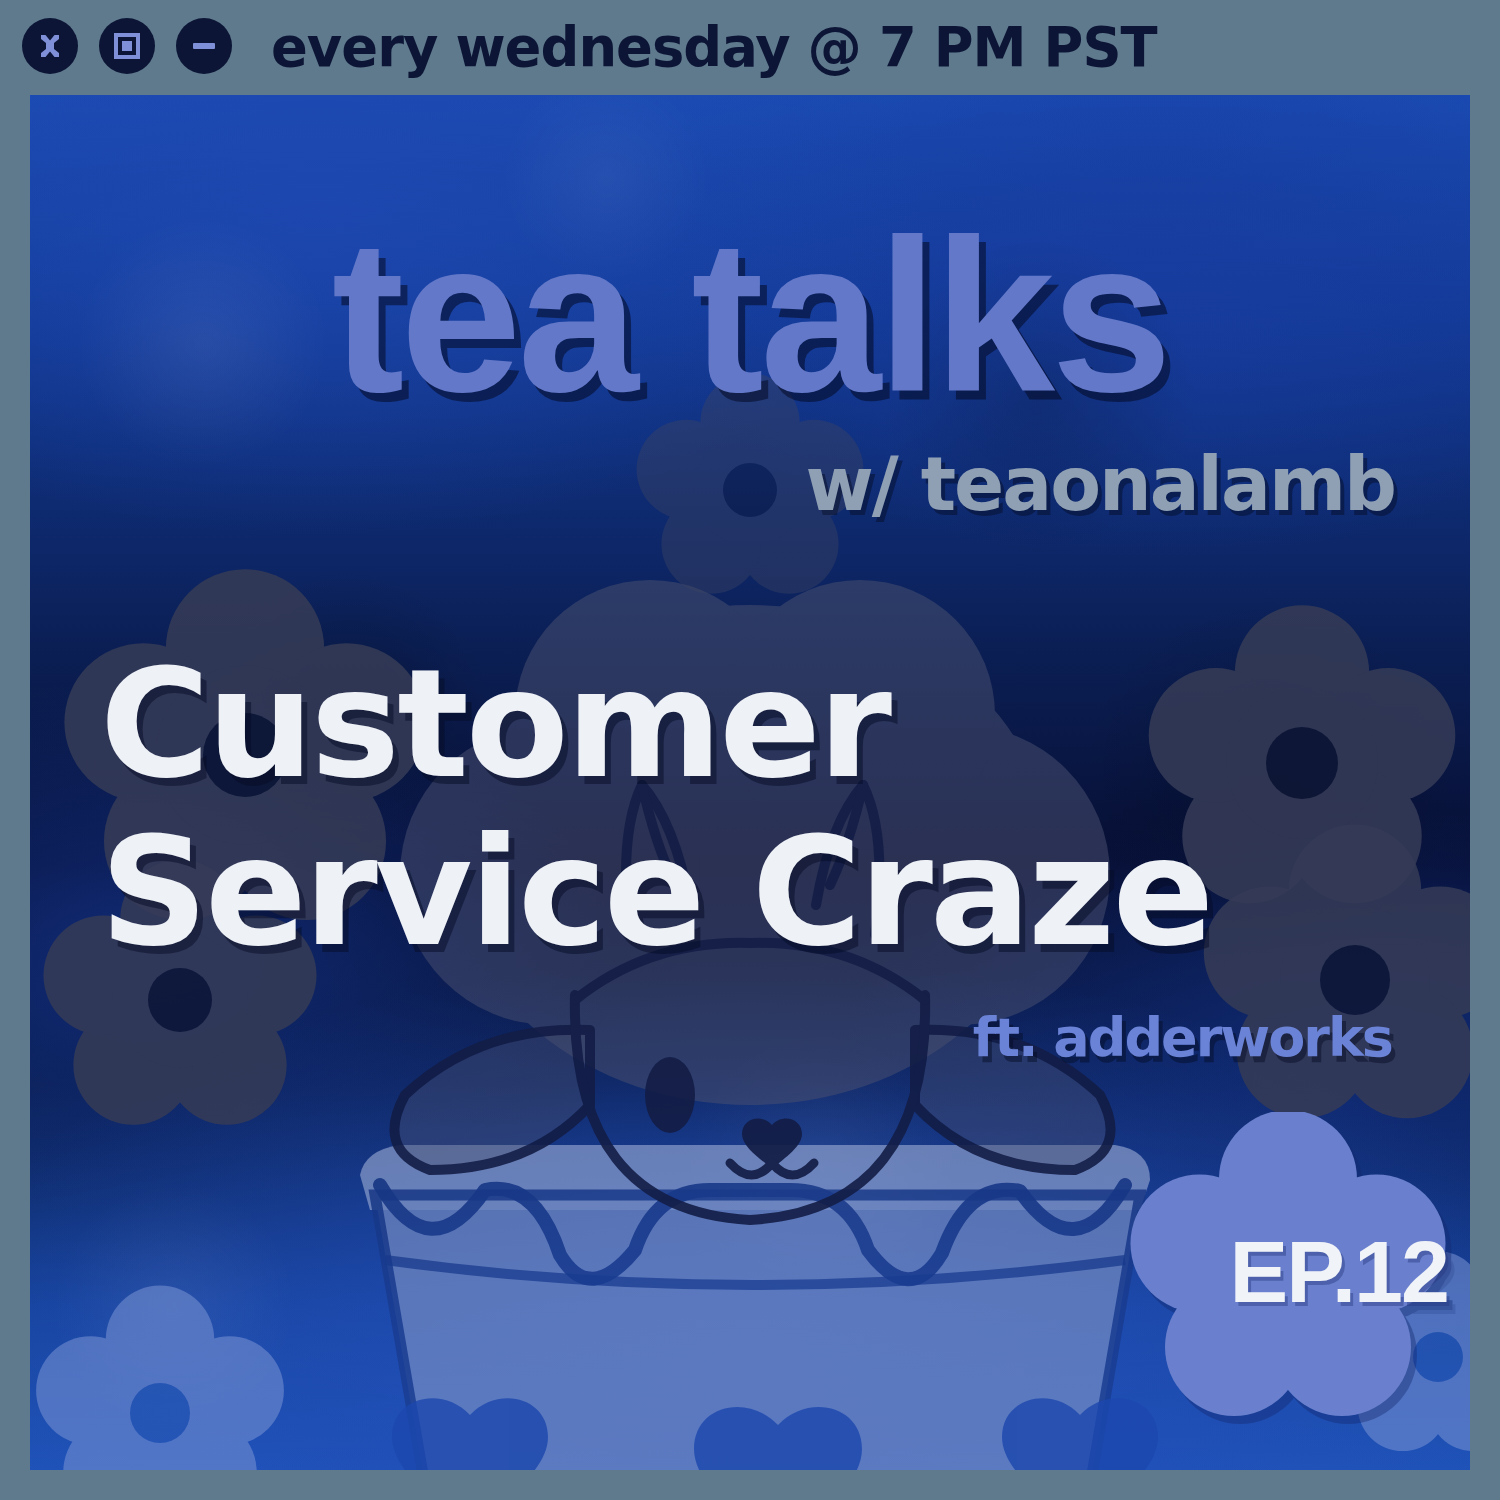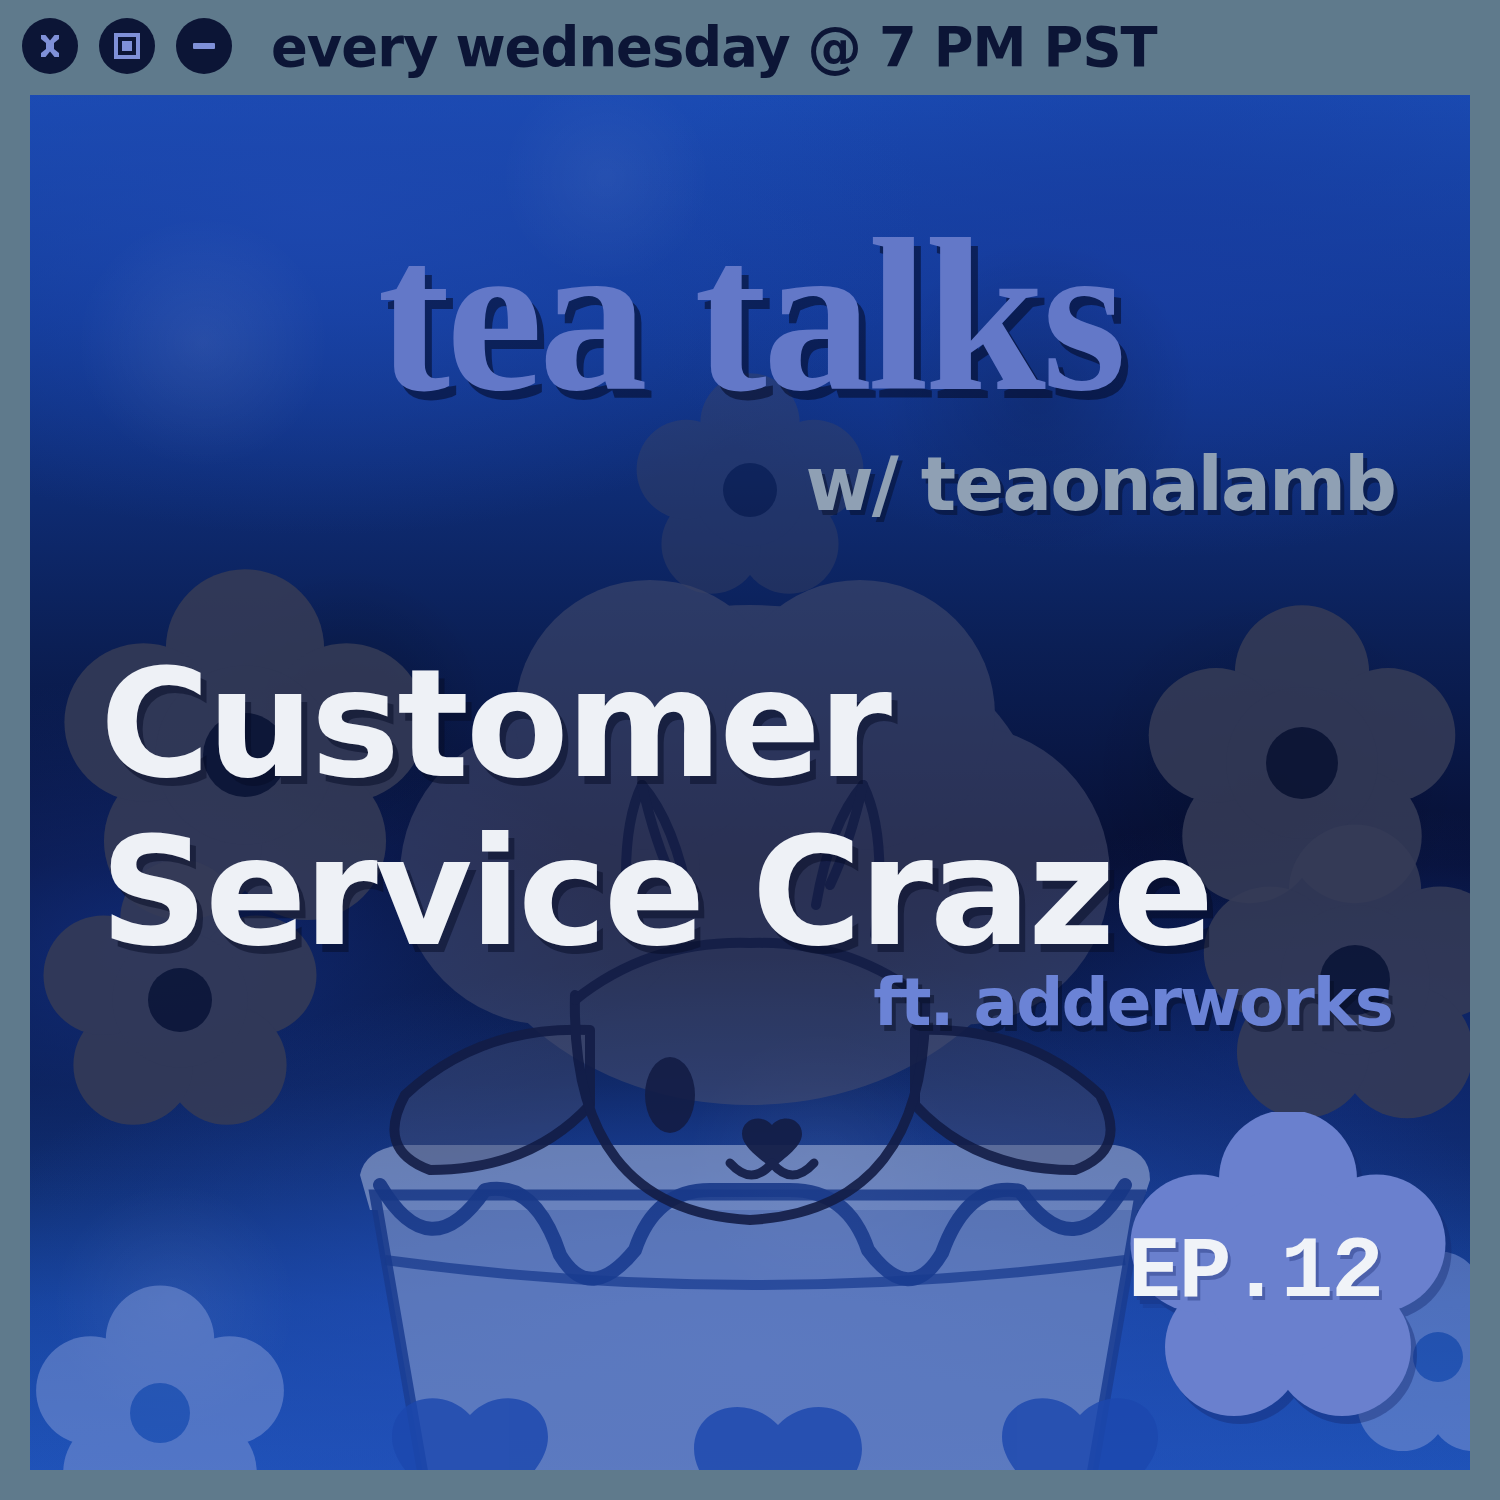--- a/index.html
+++ b/index.html
@@ -78,7 +78,7 @@
     color:#6378c8;
     letter-spacing:-4px;
     text-shadow:7px 9px 0 rgba(4,10,34,.55);
-    font-family:Liberation Serif, serif;
+    font-family:Liberation Sans, sans-serif;
     font-weight:bold;
   }
   #host-credit{

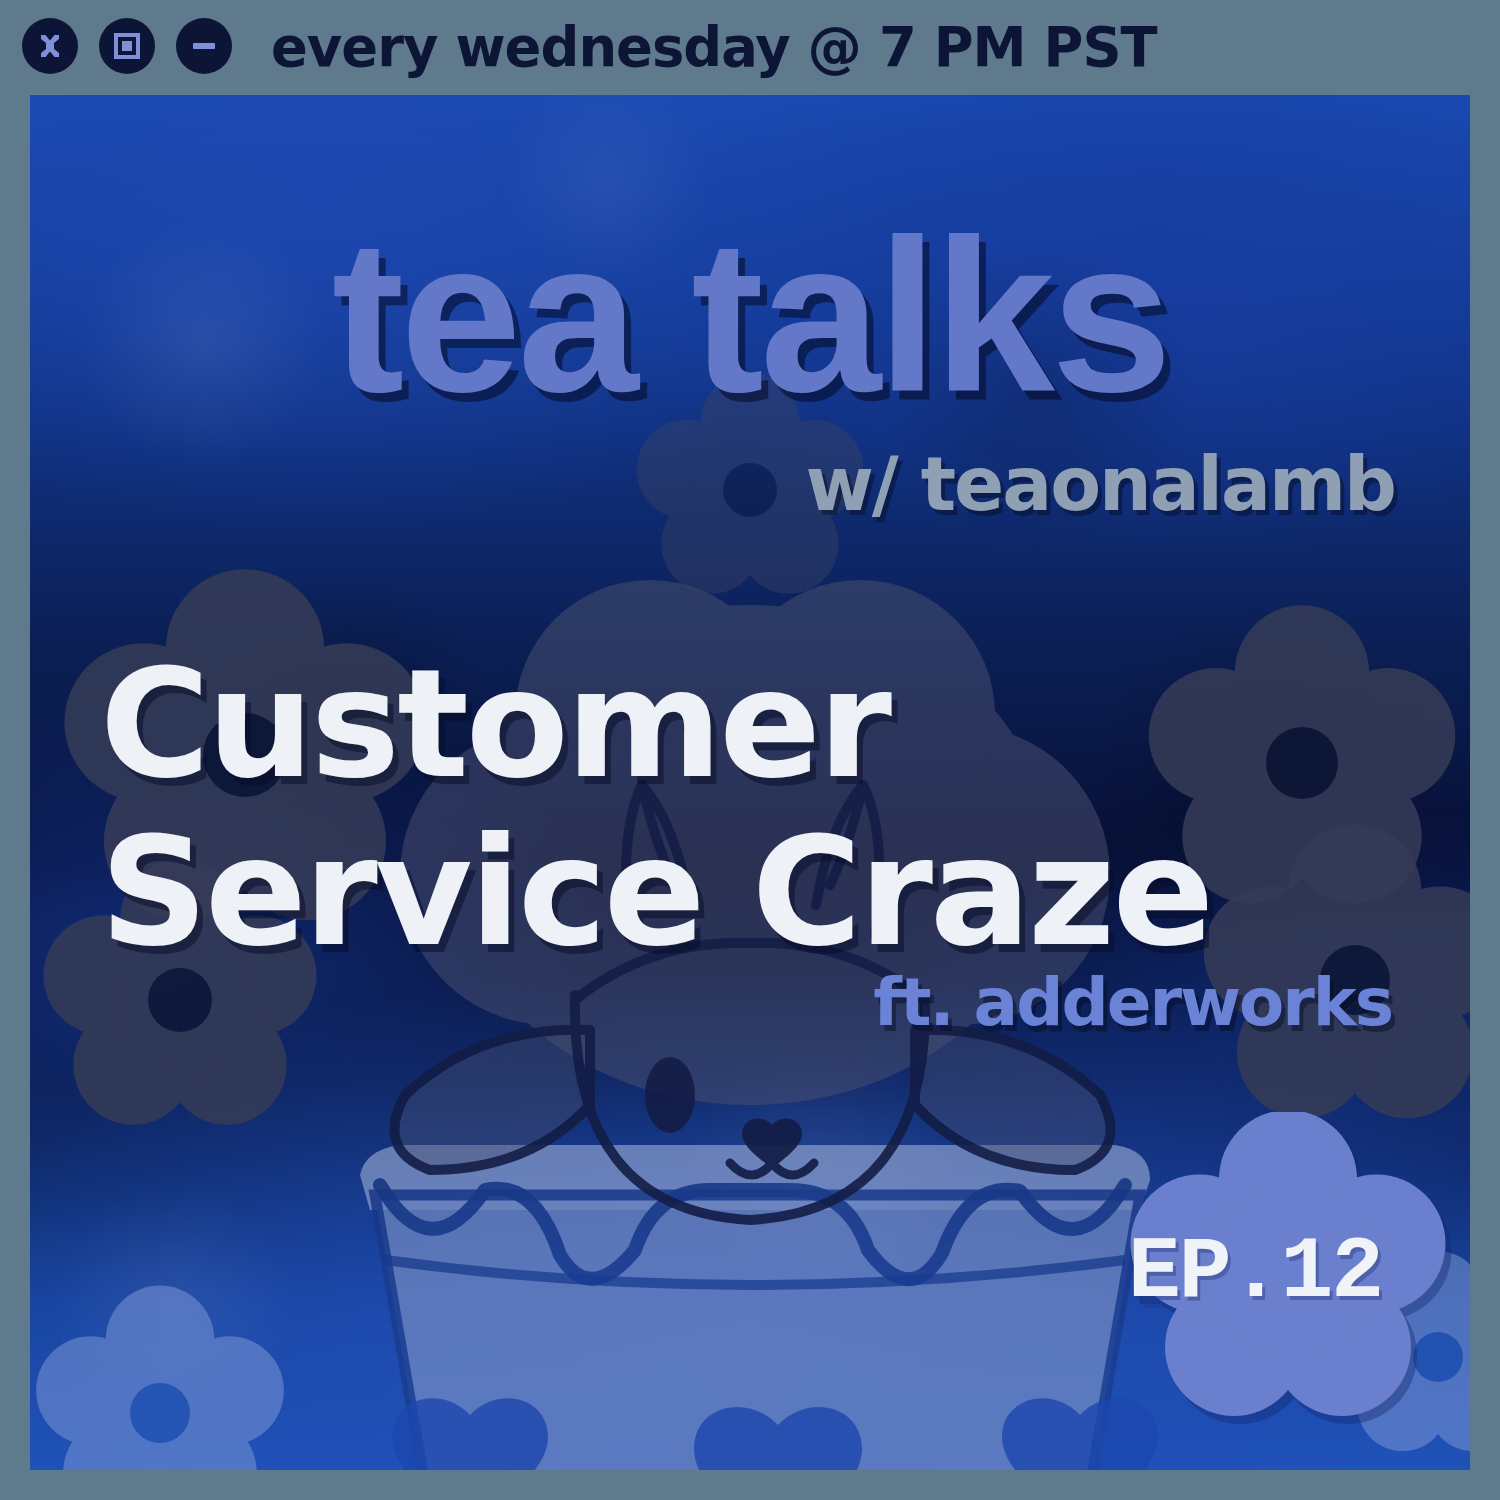--- a/index.html
+++ b/index.html
@@ -98,8 +98,8 @@
     padding:0 70px;
   }
   #guest-credit{
-    right:78px;top:875px;
-    font-size:66px;line-height:1;
+    right:78px;top:916px;
+    font-size:54px;line-height:1;
     color:#6b83d6;
     letter-spacing:-2px;
     text-shadow:4px 6px 0 rgba(4,10,34,.45);

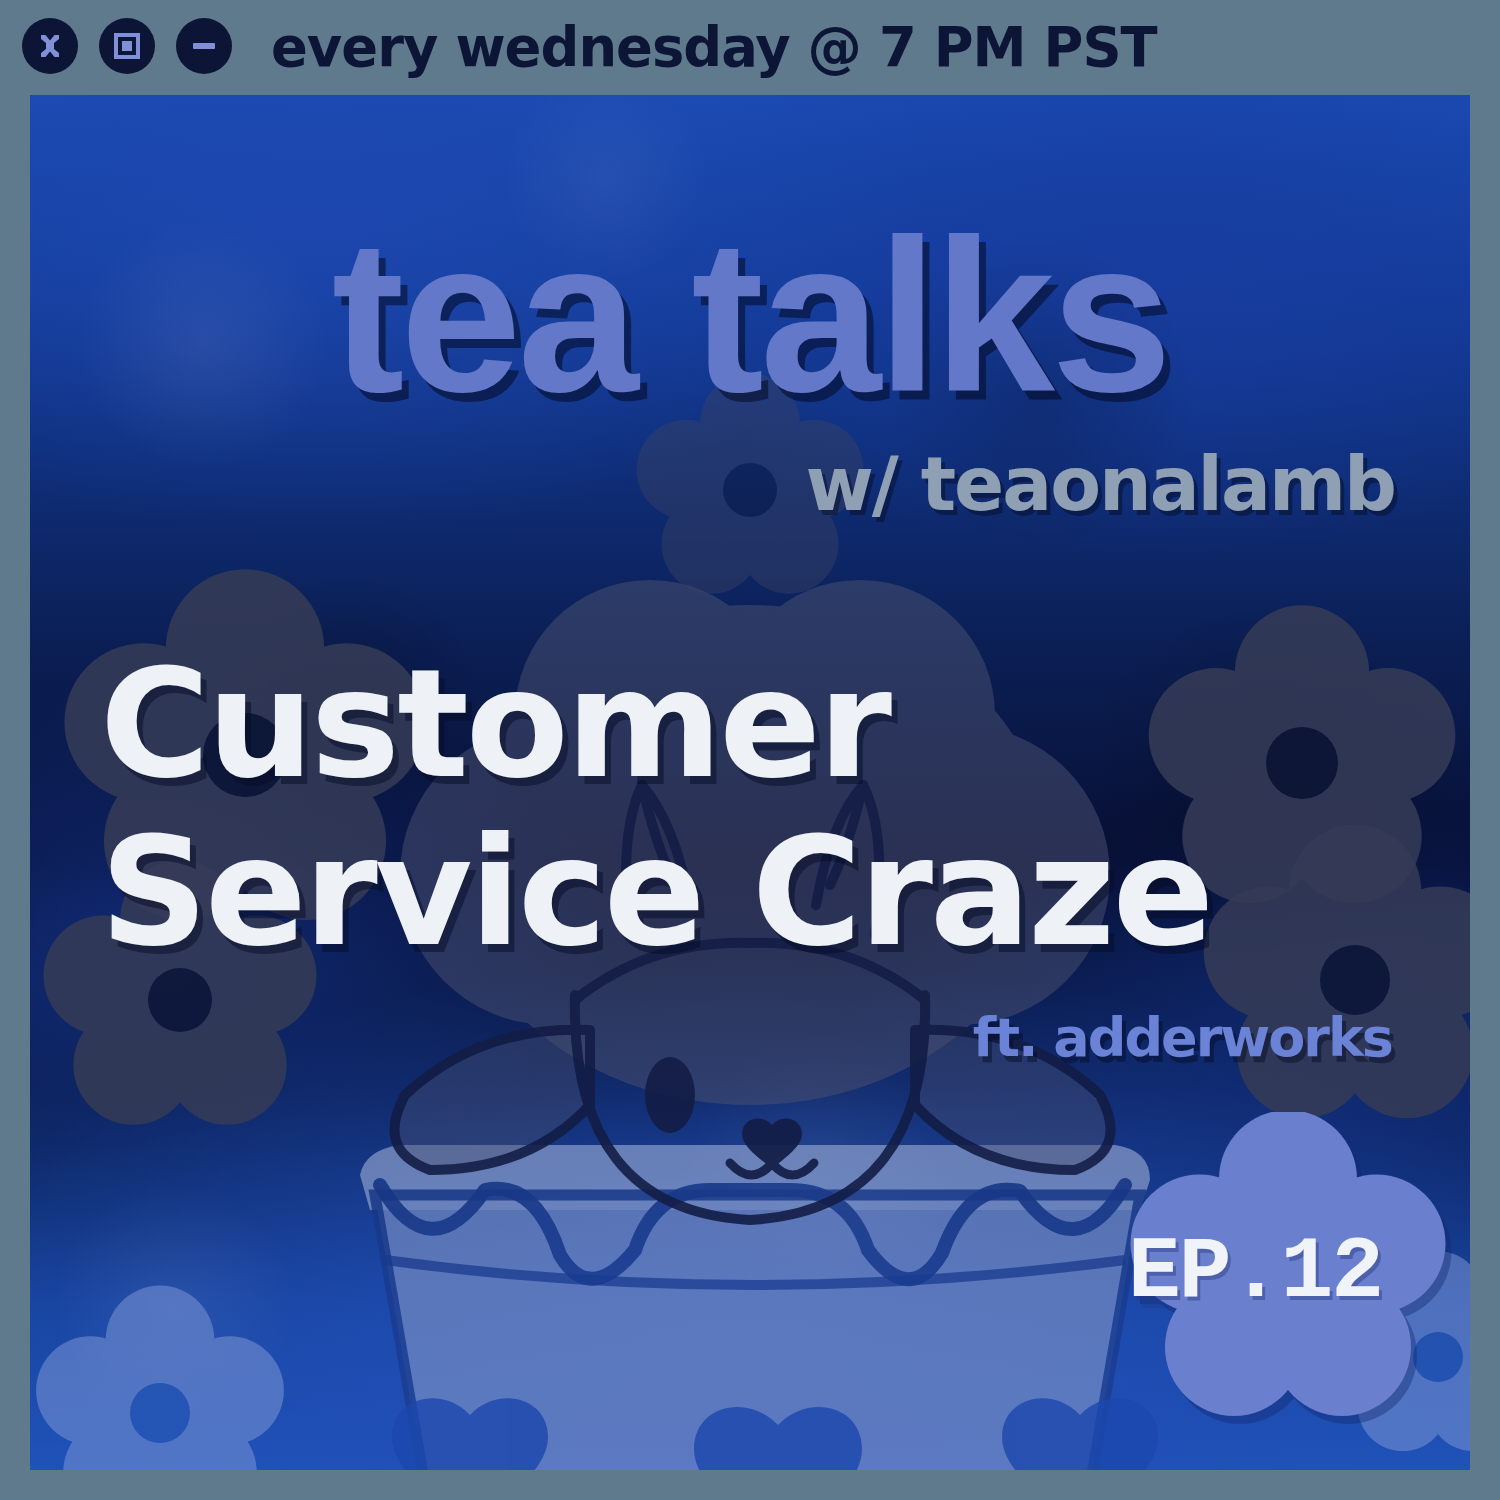--- a/index.html
+++ b/index.html
@@ -106,11 +106,11 @@
   }
   #ep-badge-label{
     position:absolute;left:0;right:0;top:50%;transform:translateY(-50%);
-    text-align:left;
+    text-align:right;
     font-size:88px;font-weight:bold;letter-spacing:-2px;
     color:#f0f3f8;
     text-shadow:3px 4px 0 rgba(40,58,128,.45);
-    font-family:Liberation Mono, monospace;
+    font-family:Liberation Sans, sans-serif;
   }
   #ep-badge{
     position:absolute;right:22px;bottom:38px;width:320px;height:320px;

